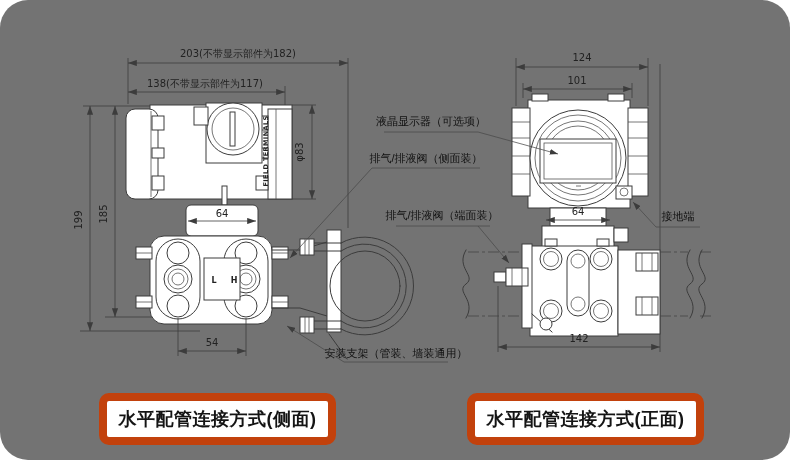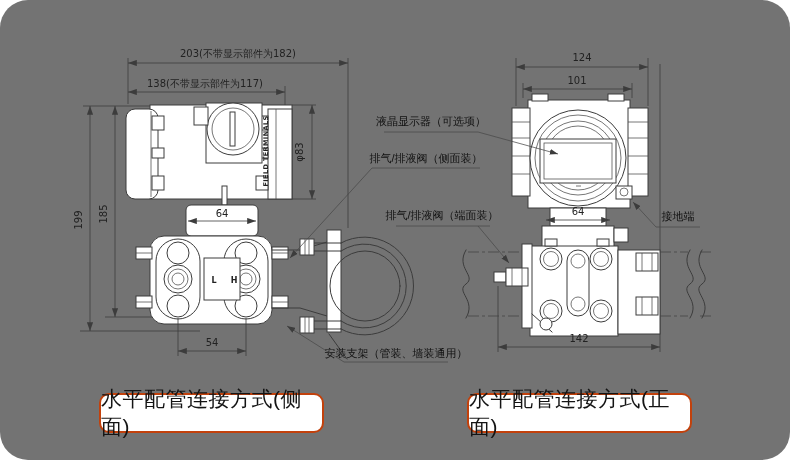--- a/index.html
+++ b/index.html
@@ -15,9 +15,9 @@
   .tlbl {font:11px "Liberation Sans",sans-serif;fill:#111111;}
   .tft  {font:600 6.5px "DejaVu Sans",sans-serif;fill:#222222;letter-spacing:.4px;}
   .tph  {font:700 8px "DejaVu Sans",sans-serif;fill:#222222;}
-  .cap  {position:absolute;top:393px;height:36px;border:2px solid #c2410c;border-radius:10px;
+  .cap  {position:absolute;top:393px;height:36px;border:8px solid #c2410c;border-radius:10px;
          background:#ffffff;display:flex;align-items:center;justify-content:center;
-         font-size:21px;color:#141414;letter-spacing:.5px;}
+         font-size:18px;color:#141414;letter-spacing:.5px;font-weight:bold;}
   .cap-left {left:99px;width:221px;}
   .cap-right{left:467px;width:221px;justify-content:center;}
 </style>

